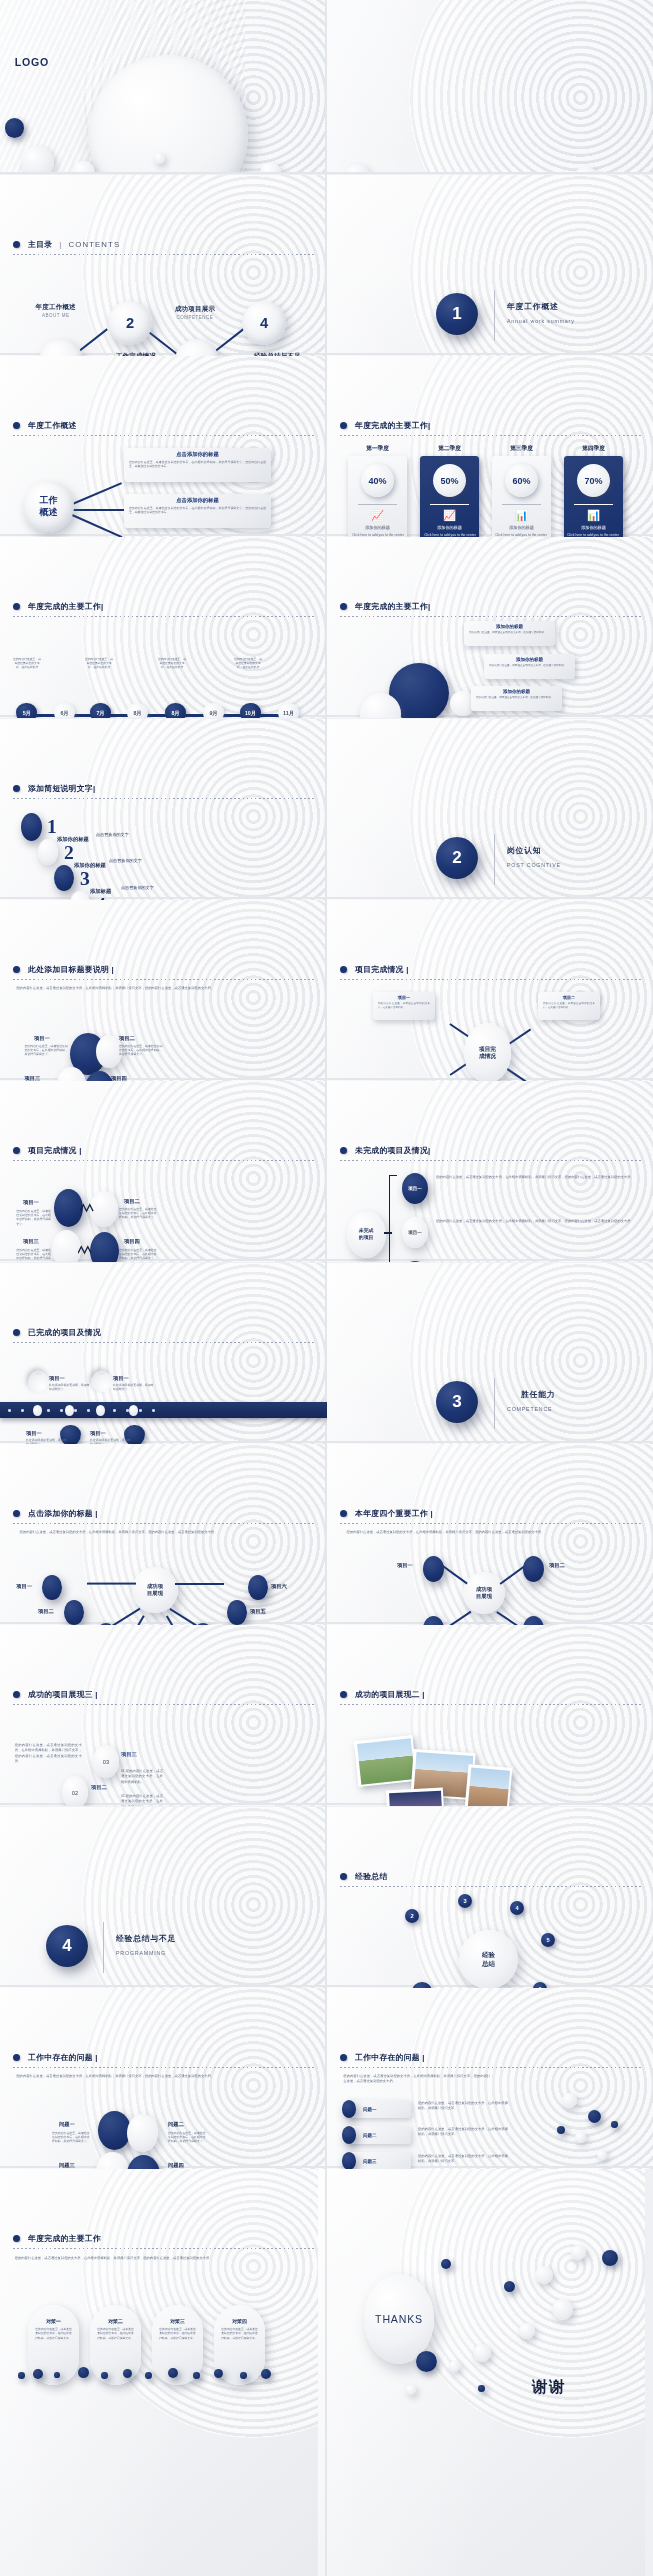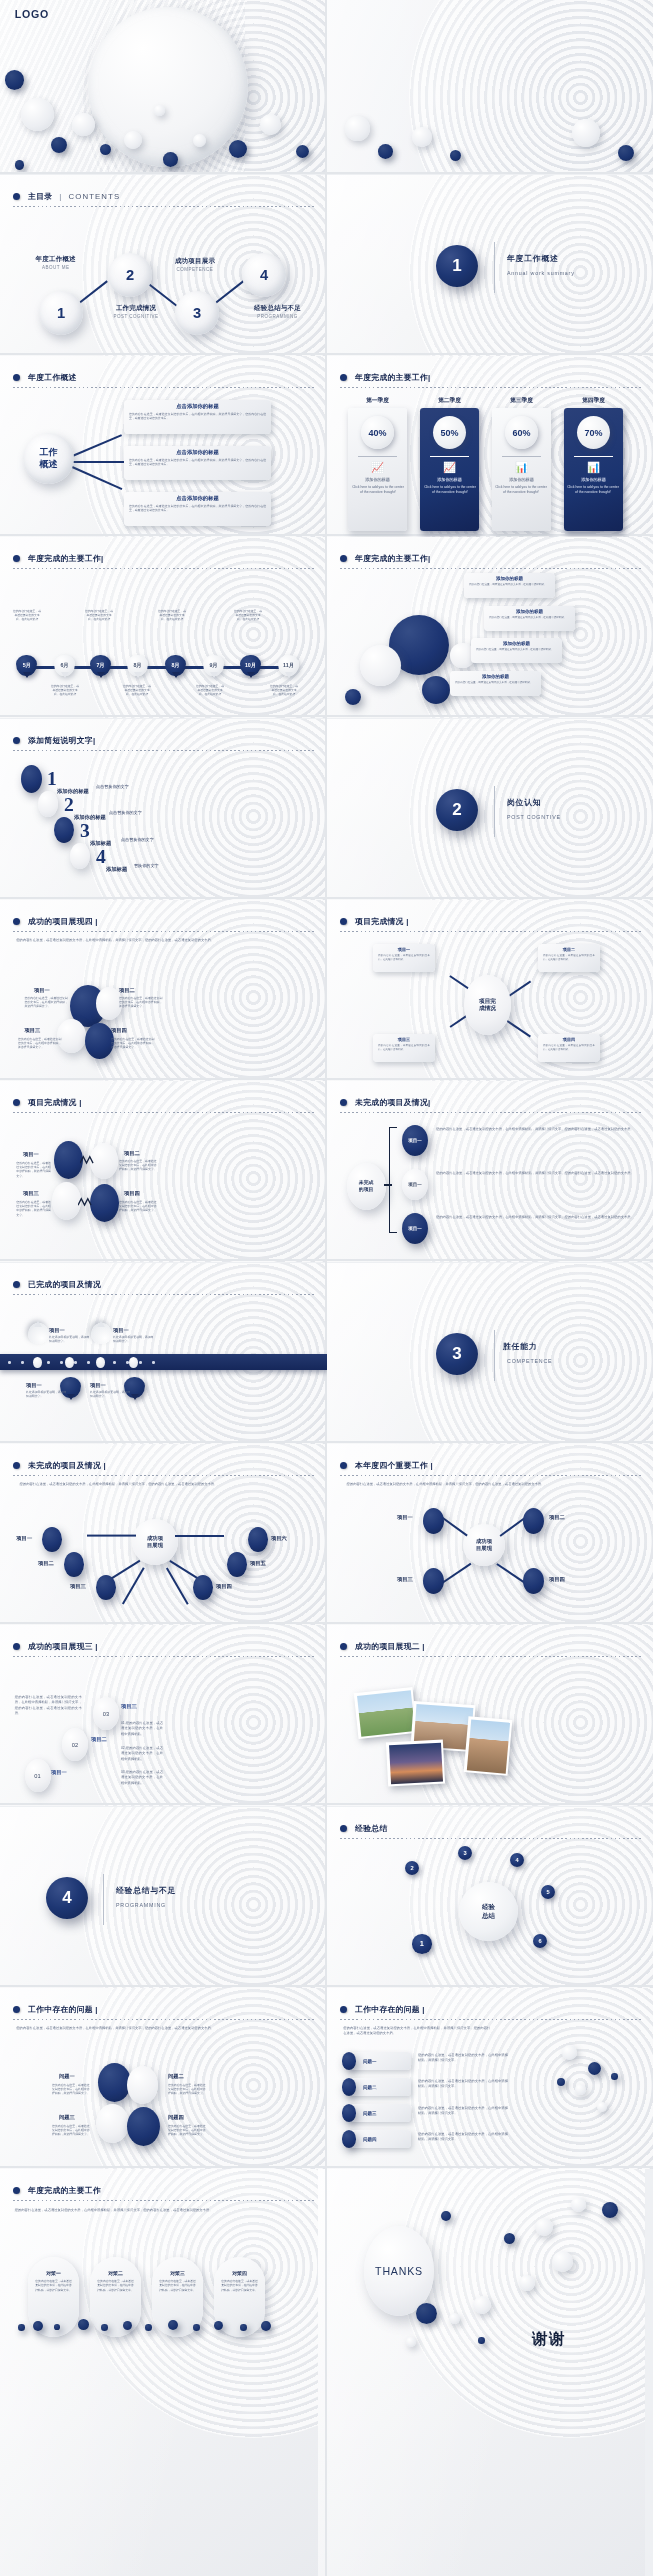--- a/index.html
+++ b/index.html
@@ -31,7 +31,7 @@
     background:linear-gradient(105deg,rgba(255,255,255,.55),rgba(255,255,255,0) 60%);
     pointer-events:none;
   }
-  .inner{ position:relative; z-index:3; width:100%; height:100%; }
+  .inner{ position:relative; z-index:3; width:100%; height:100%;margin-top:48px; }
 
   
   .shead{ position:absolute; left:13px; top:13px; right:13px; }

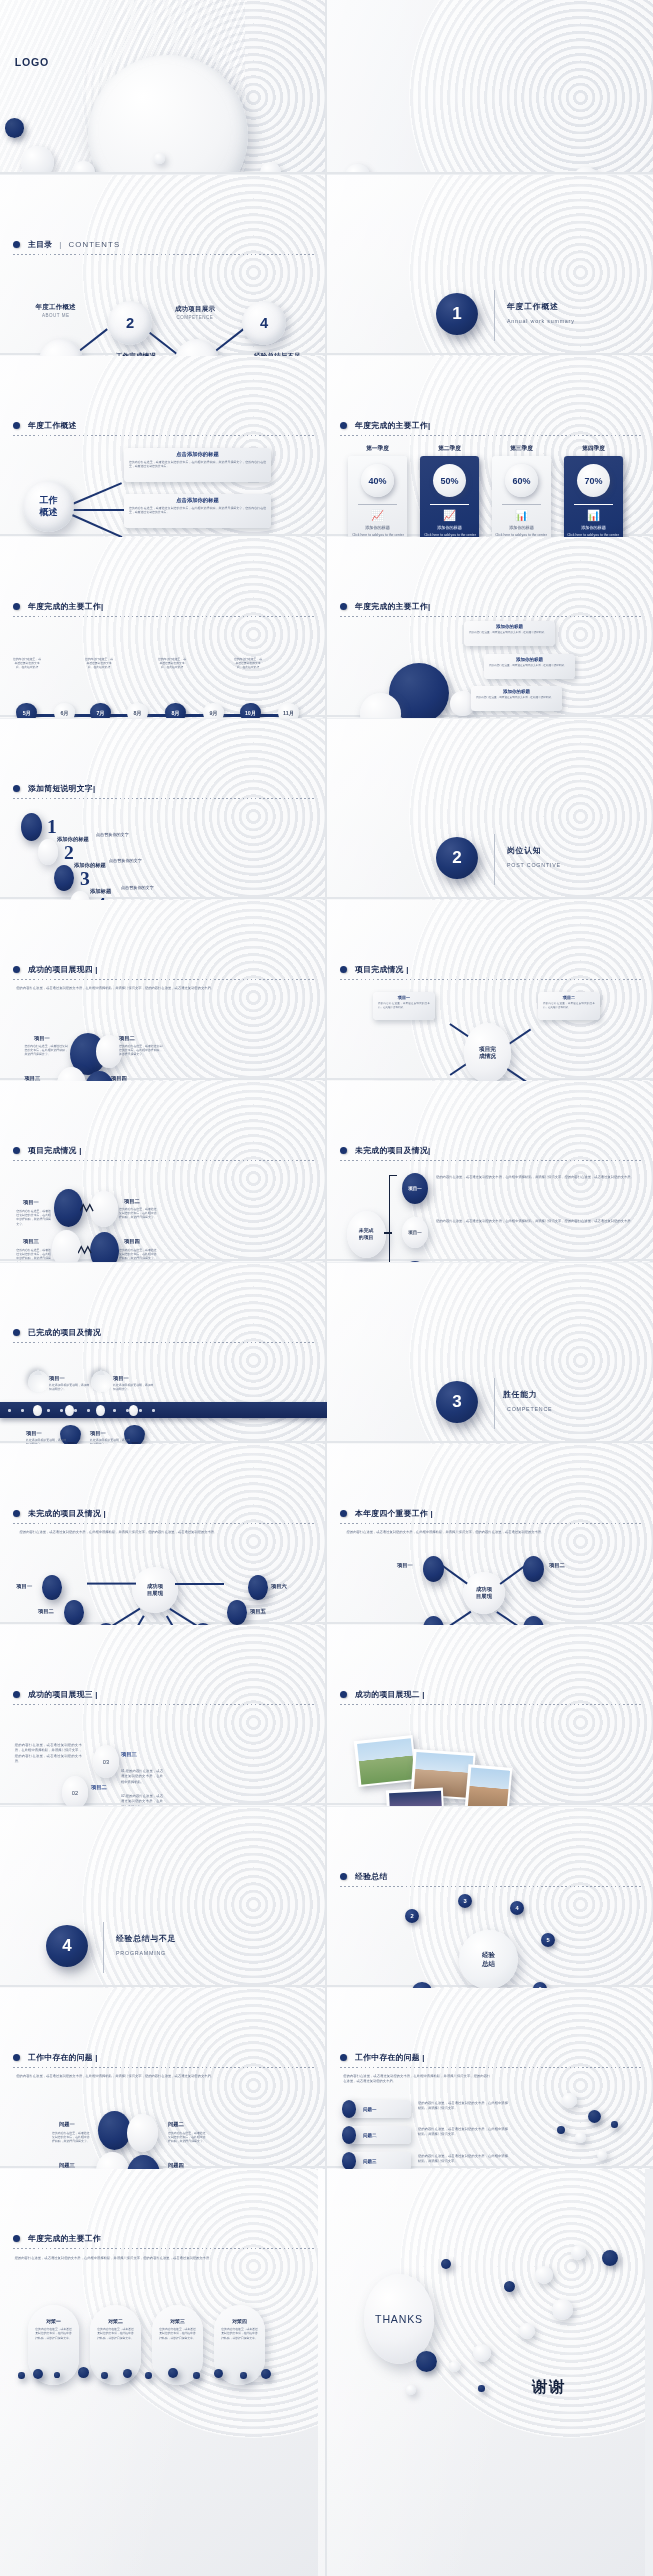--- a/index.html
+++ b/index.html
@@ -498,7 +498,7 @@
     <div class="inner">
       <div class="shead">
         <span class="bullet"></span>
-        <span class="t">成功的项目展现四 |</span>
+        <span class="t">此处添加目标题要说明 |</span>
         <div class="rule"></div>
       </div>
       <div class="txt-para" style="left:16.3px;top:38px;width:278px">您的内容打在这里，或者通过复制您的文本后，在此框中选择粘贴，并选择只保留文字，您的内容打在这里，或者通过复制您的文本后。</div>

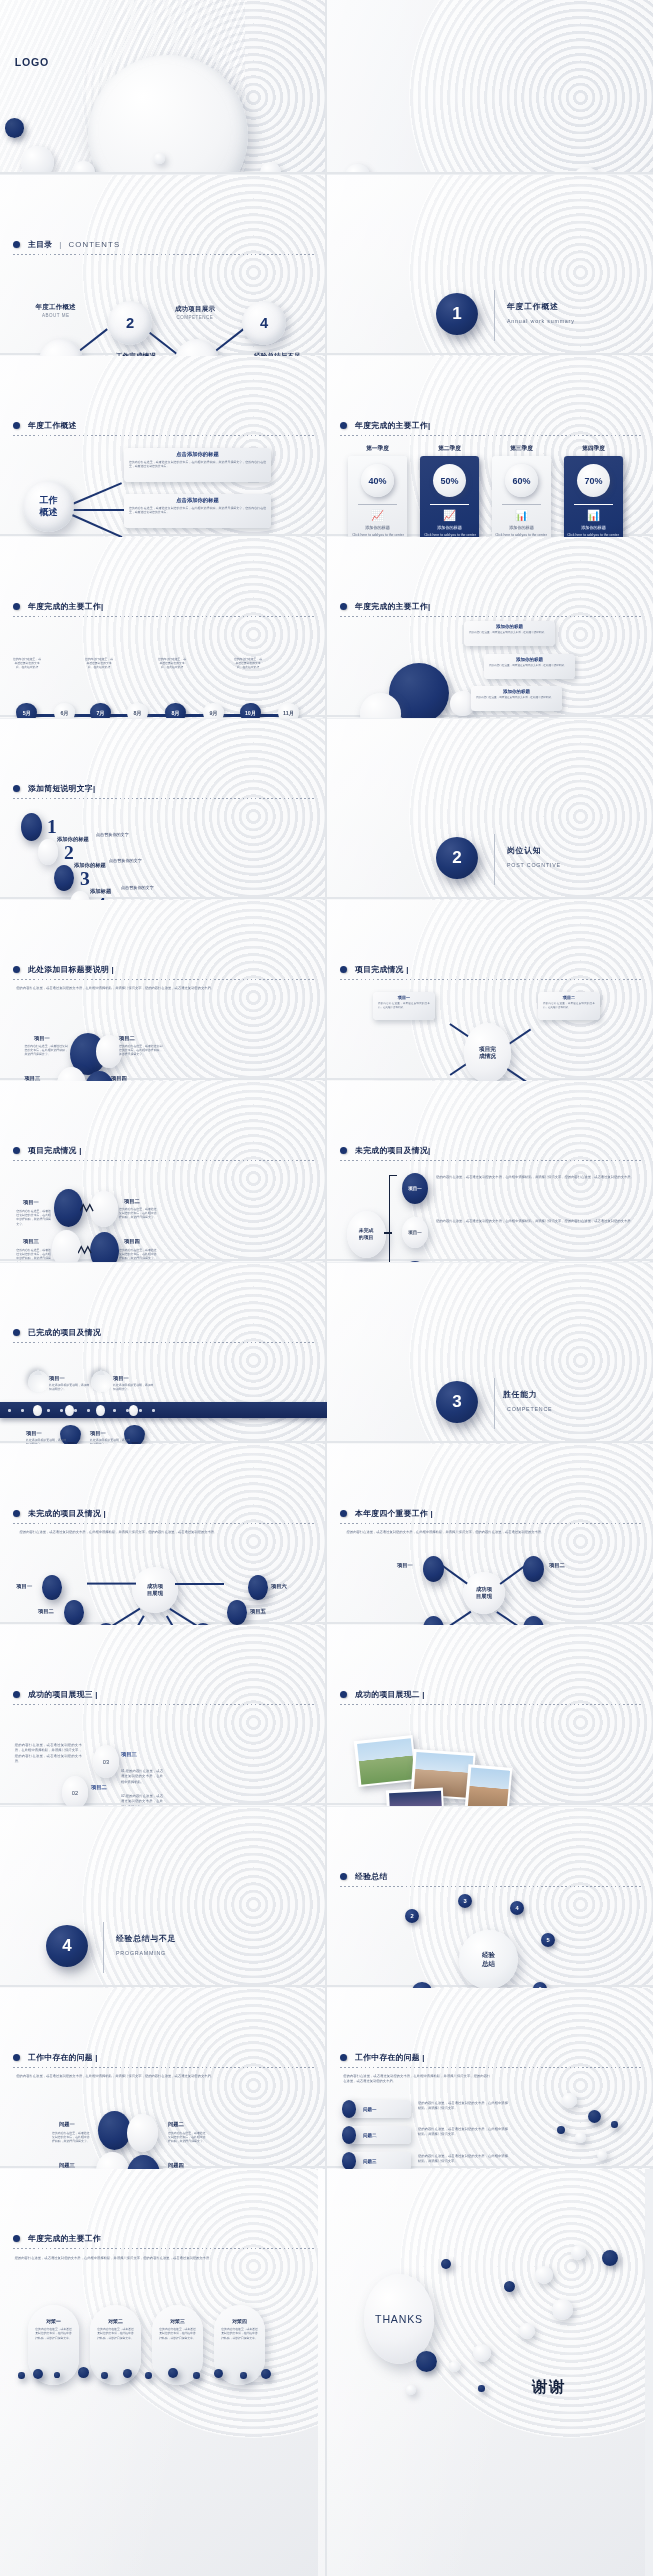--- a/index.html
+++ b/index.html
@@ -656,7 +656,7 @@
           <span>3</span>
         </div>
       <div class="sec-div" style="left:167px;top:67px;height:51px"></div>
-      <div class="sec-cn" style="left:176px;top:78px">胜任能力</div>
+      <div class="sec-cn" style="left:194px;top:78px">胜任能力</div>
       <div class="sec-en" style="left:180px;top:95px">COMPETENCE</div>
     </div>
   </div>

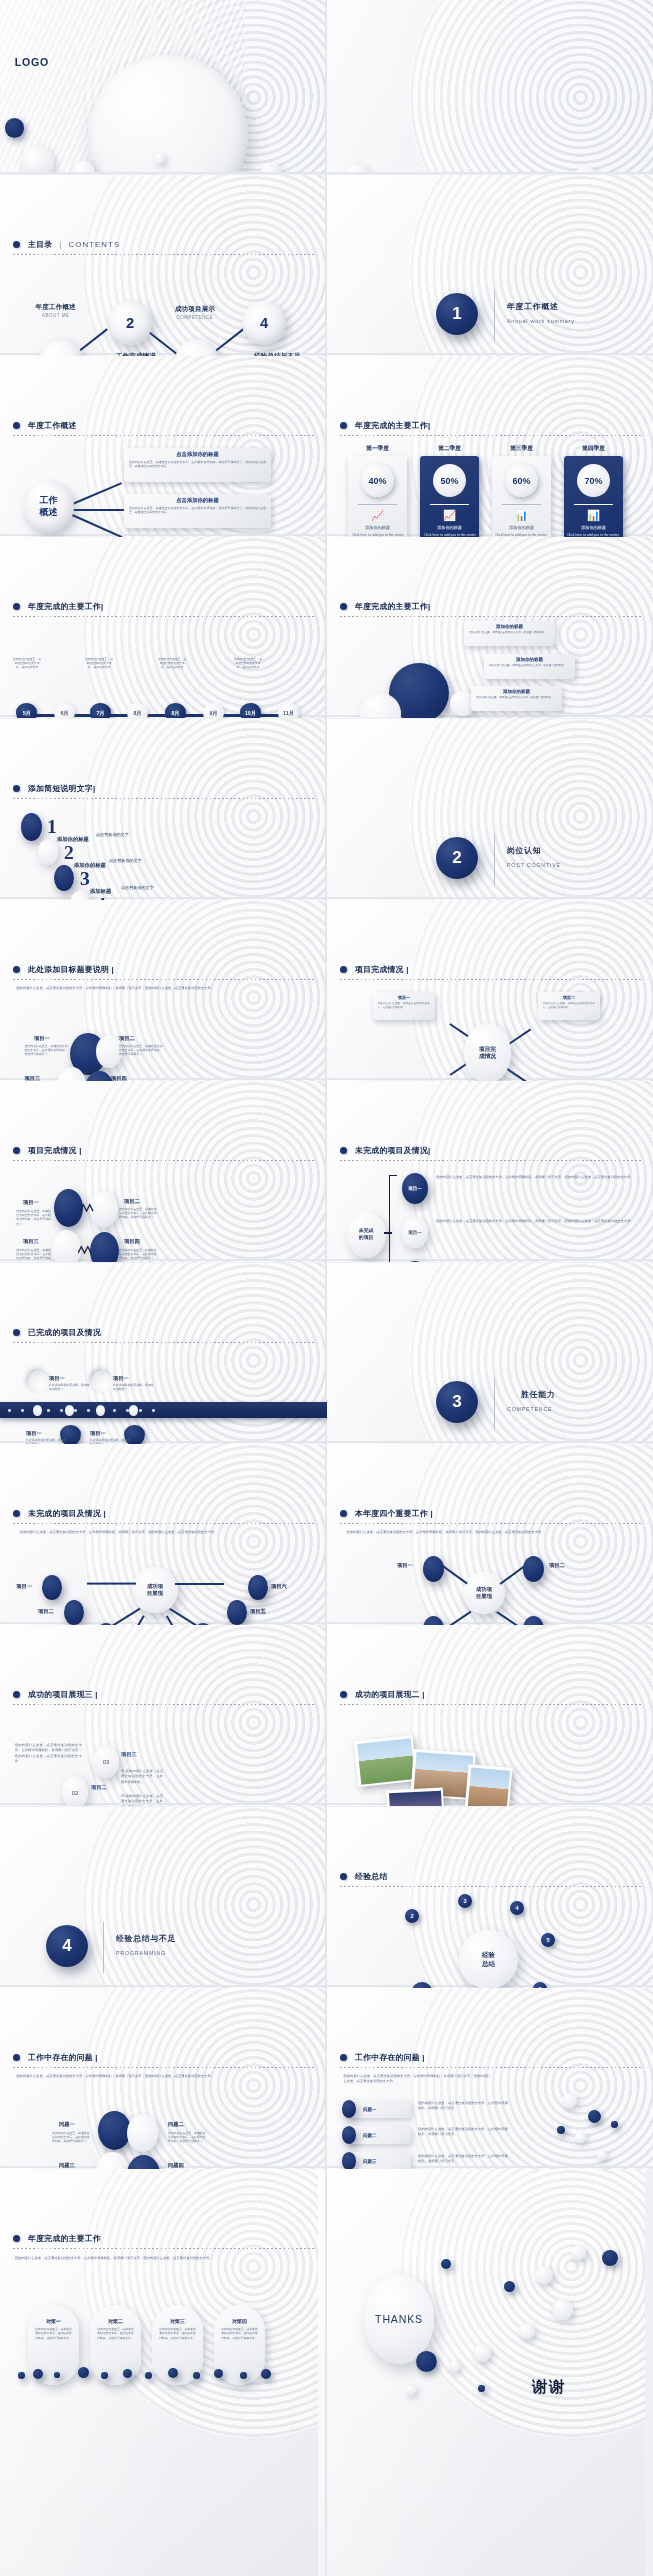--- a/index.html
+++ b/index.html
@@ -665,7 +665,7 @@
     <div class="inner">
       <div class="shead">
         <span class="bullet"></span>
-        <span class="t">未完成的项目及情况 |</span>
+        <span class="t">点击添加你的标题 |</span>
         <div class="rule"></div>
       </div>
       <div class="txt-para" style="left:19.6px;top:38px;width:286px">您的内容打在这里，或者通过复制您的文本后，在此框中选择粘贴，并选择只保留文字，您的内容打在这里，或者通过复制您的文本后。</div>

